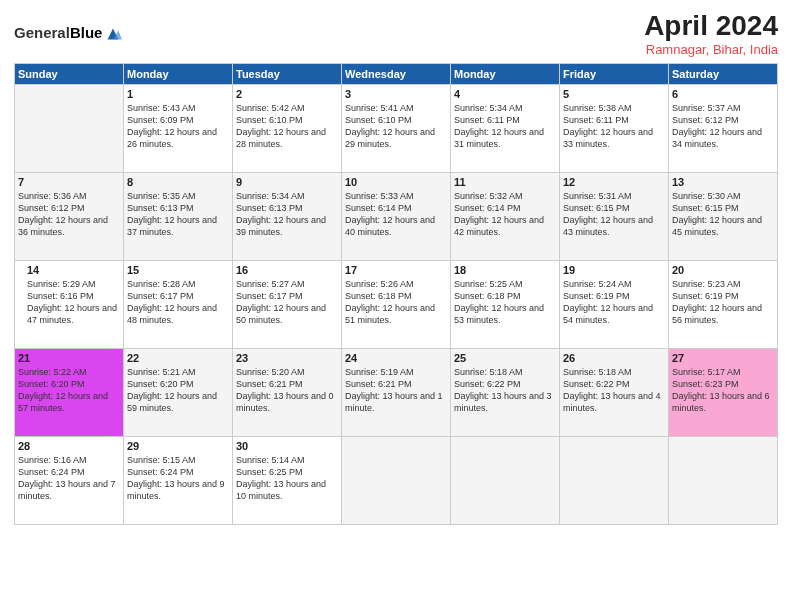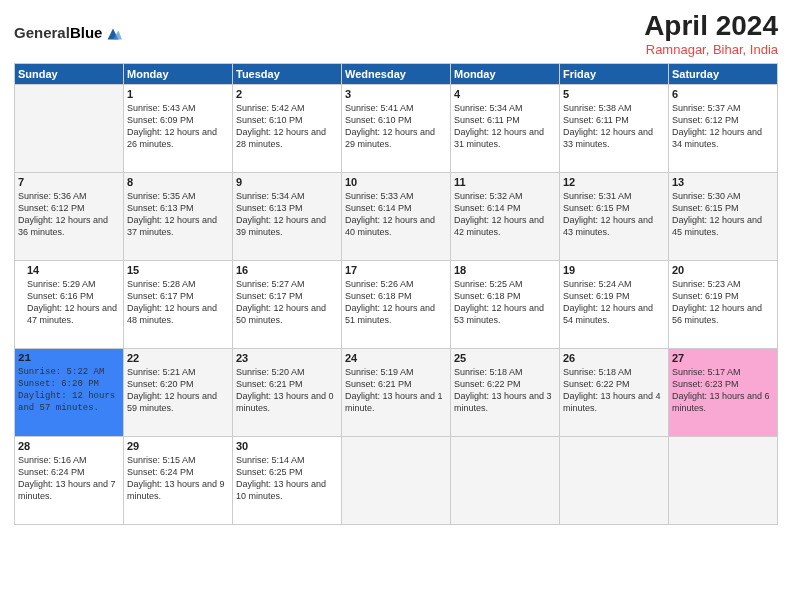--- a/index.html
+++ b/index.html
@@ -262,7 +262,7 @@
           </td>
         </tr>
         <tr>
-          <td style="background-color: #3b82f6; font-family: Liberation Mono, monospace;">
+          <td style="background-color: #d946ef;">
             <span class="day-num">21</span>
             <div class="cell-content" style="white-space: pre-line;">Sunrise: 5:22 AM
 Sunset: 6:20 PM

